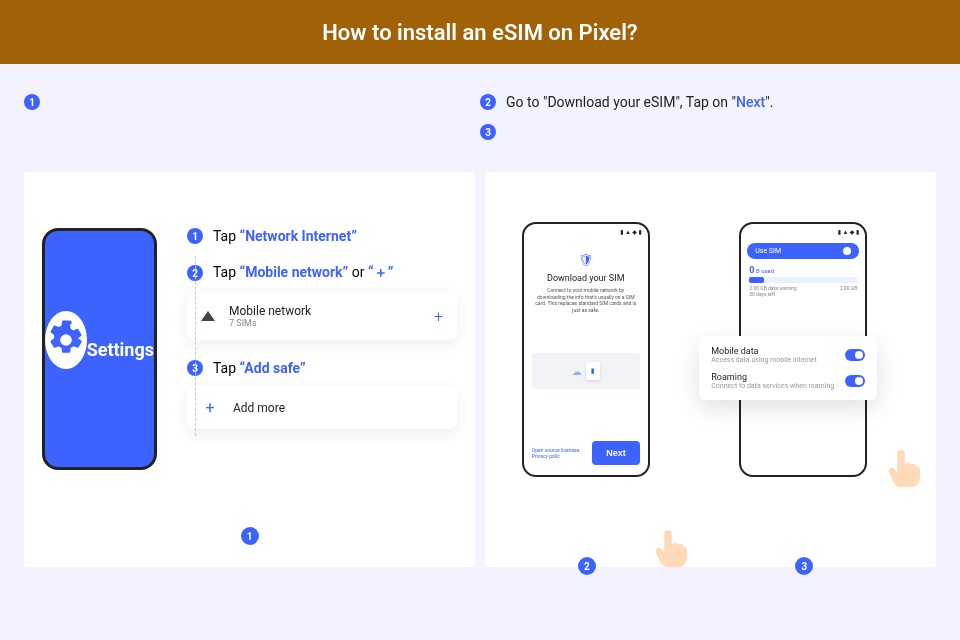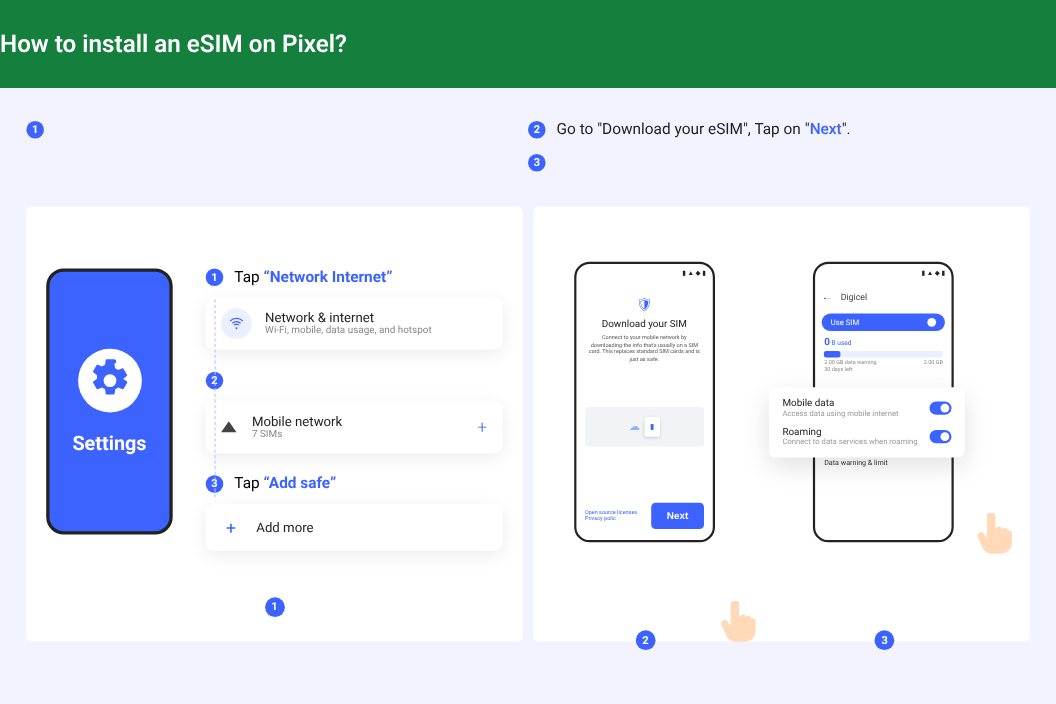--- a/index.html
+++ b/index.html
@@ -11,11 +11,11 @@
     overflow: hidden;
   }
   .header {
-    background: #15803d;
-    height: 80px;
-    display: flex;
-    align-items: center;
-    justify-content: flex-start;
+    background: #a16207;
+    height: 64px;
+    display: flex;
+    align-items: center;
+    justify-content: center;
   }
   .header-title {
     color: #fff;

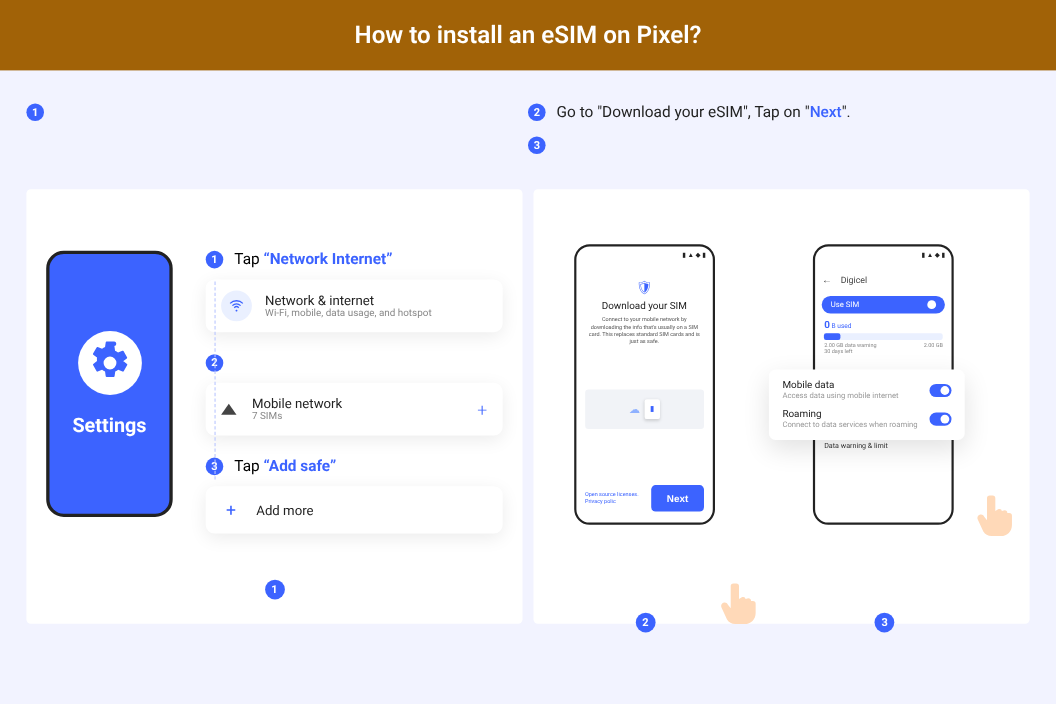--- a/index.html
+++ b/index.html
@@ -345,10 +345,6 @@
       <div class="mock-wrap">
         <div class="mock-phone">
           <div class="statusbar">▮ ▲ ◆ ▮</div>
-          <div class="p3-top">
-            <span class="p3-back">←</span>
-            <span class="p3-carrier">Digicel</span>
-          </div>
           <div class="p3-use">
             <span>Use SIM</span>
             <span class="tg"></span>

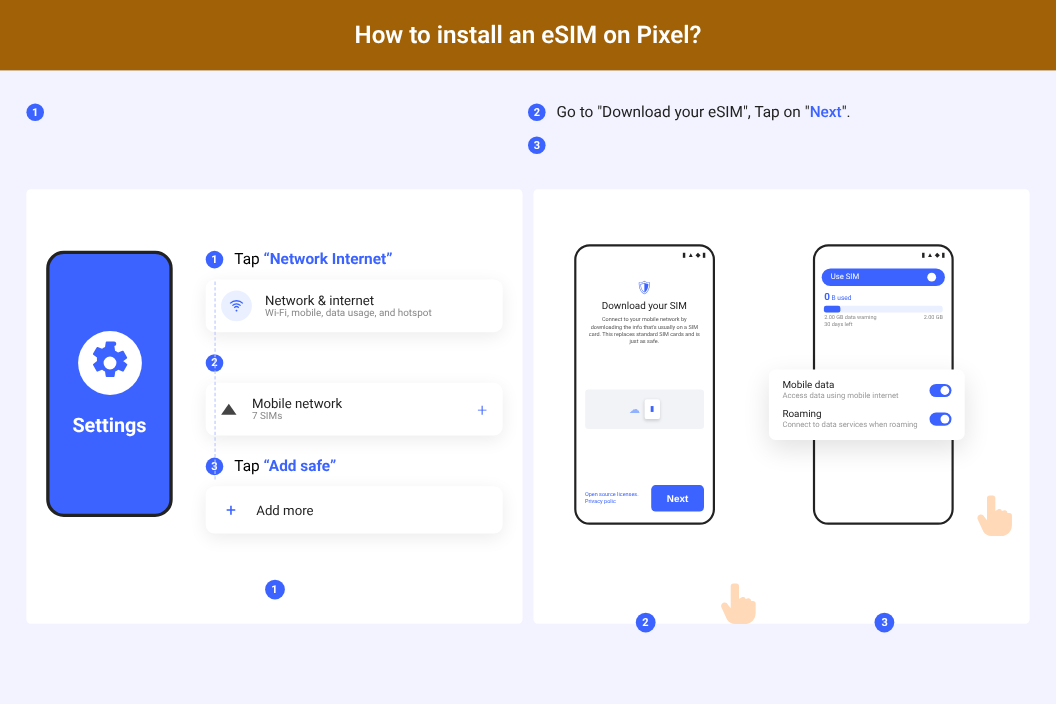--- a/index.html
+++ b/index.html
@@ -288,6 +288,7 @@
         <div class="step">
           <div class="step-head">
             <span class="badge">2</span>
+            <span><span>Tap </span><span class="hl">“Mobile network”</span><span> or </span><span class="hl">“＋”</span></span>
           </div>
           <div class="card flat">
             <span class="tri"></span>

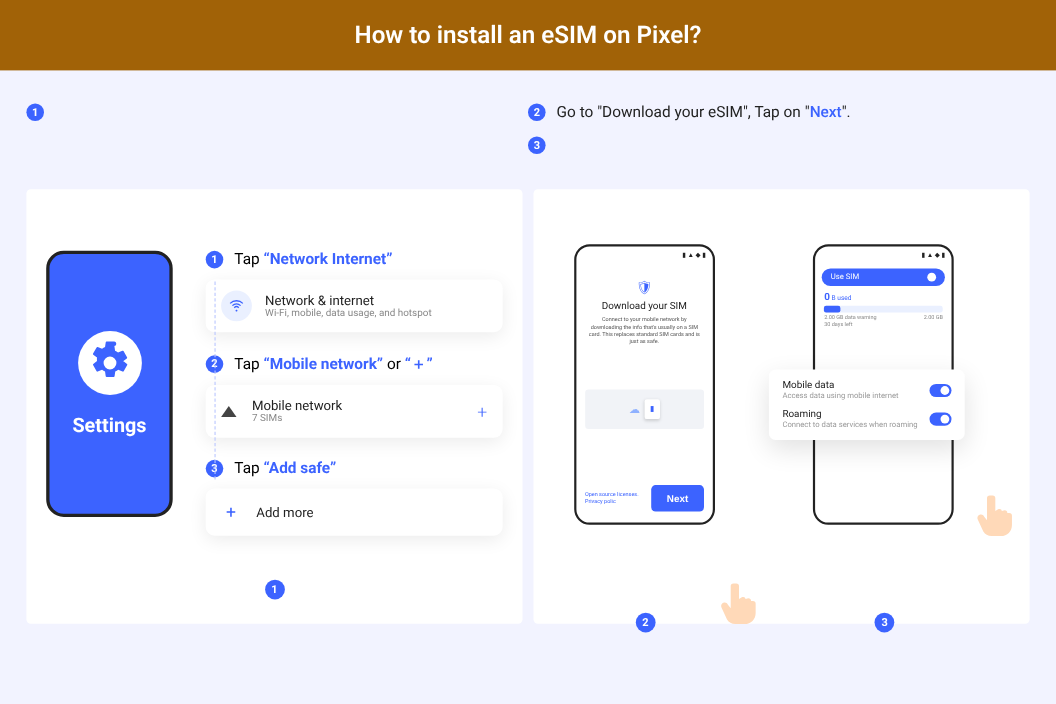--- a/index.html
+++ b/index.html
@@ -272,17 +272,6 @@
             <span class="badge">1</span>
             <span><span>Tap </span><span class="hl">“Network Internet”</span></span>
           </div>
-          <div class="card">
-            <span class="card-ic">
-              <svg viewBox="0 0 24 24">
-                  <path d="M12 18c.83 0 1.5.67 1.5 1.5S12.83 21 12 21s-1.5-.67-1.5-1.5S11.17 18 12 18zm-4.24-3.76a6 6 0 0 1 8.49 0l-1.42 1.42a4 4 0 0 0-5.66 0l-1.41-1.42zM4.93 11.07a10 10 0 0 1 14.14 0l-1.41 1.41a8 8 0 0 0-11.31 0l-1.42-1.41zM1.39 7.54a15 15 0 0 1 21.21 0L21.19 8.95a13 13 0 0 0-18.38 0L1.39 7.54z"></path>
-                </svg>
-            </span>
-            <div>
-              <div class="card-title">Network &amp; internet</div>
-              <div class="card-sub">Wi-Fi, mobile, data usage, and hotspot</div>
-            </div>
-          </div>
         </div>
 
         <div class="step">

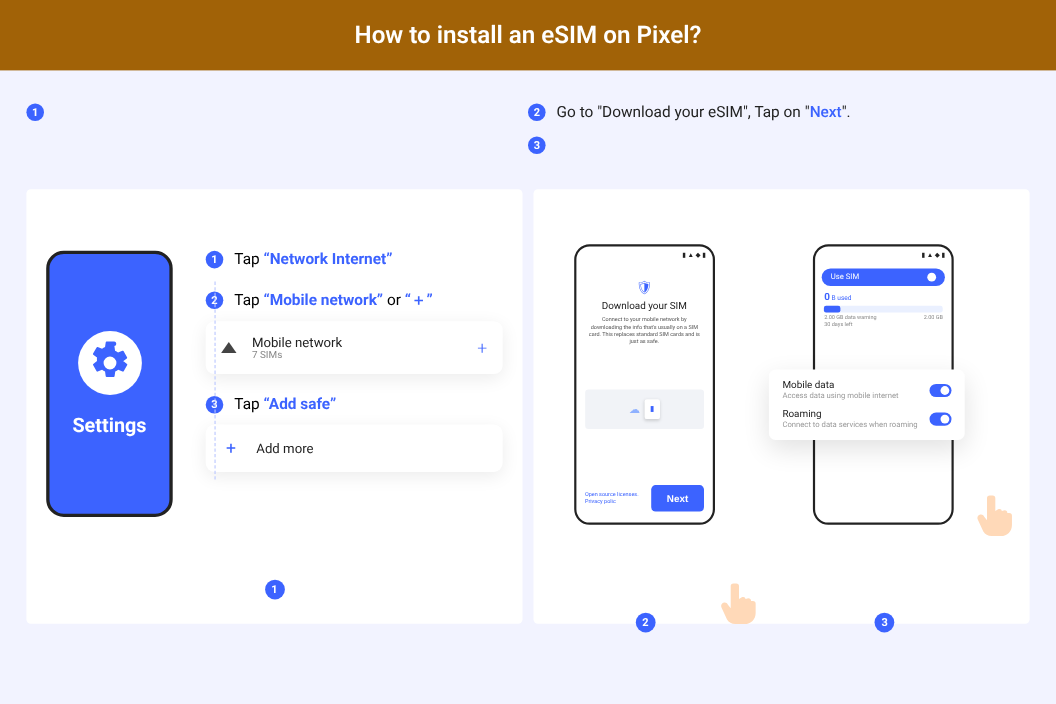--- a/index.html
+++ b/index.html
@@ -76,7 +76,7 @@
     border-radius: 16px;
     background: #3c63ff;
     display: flex;
-    flex-direction: column;
+    flex-direction: row;
     align-items: center;
     justify-content: center;
     color: #fff;

